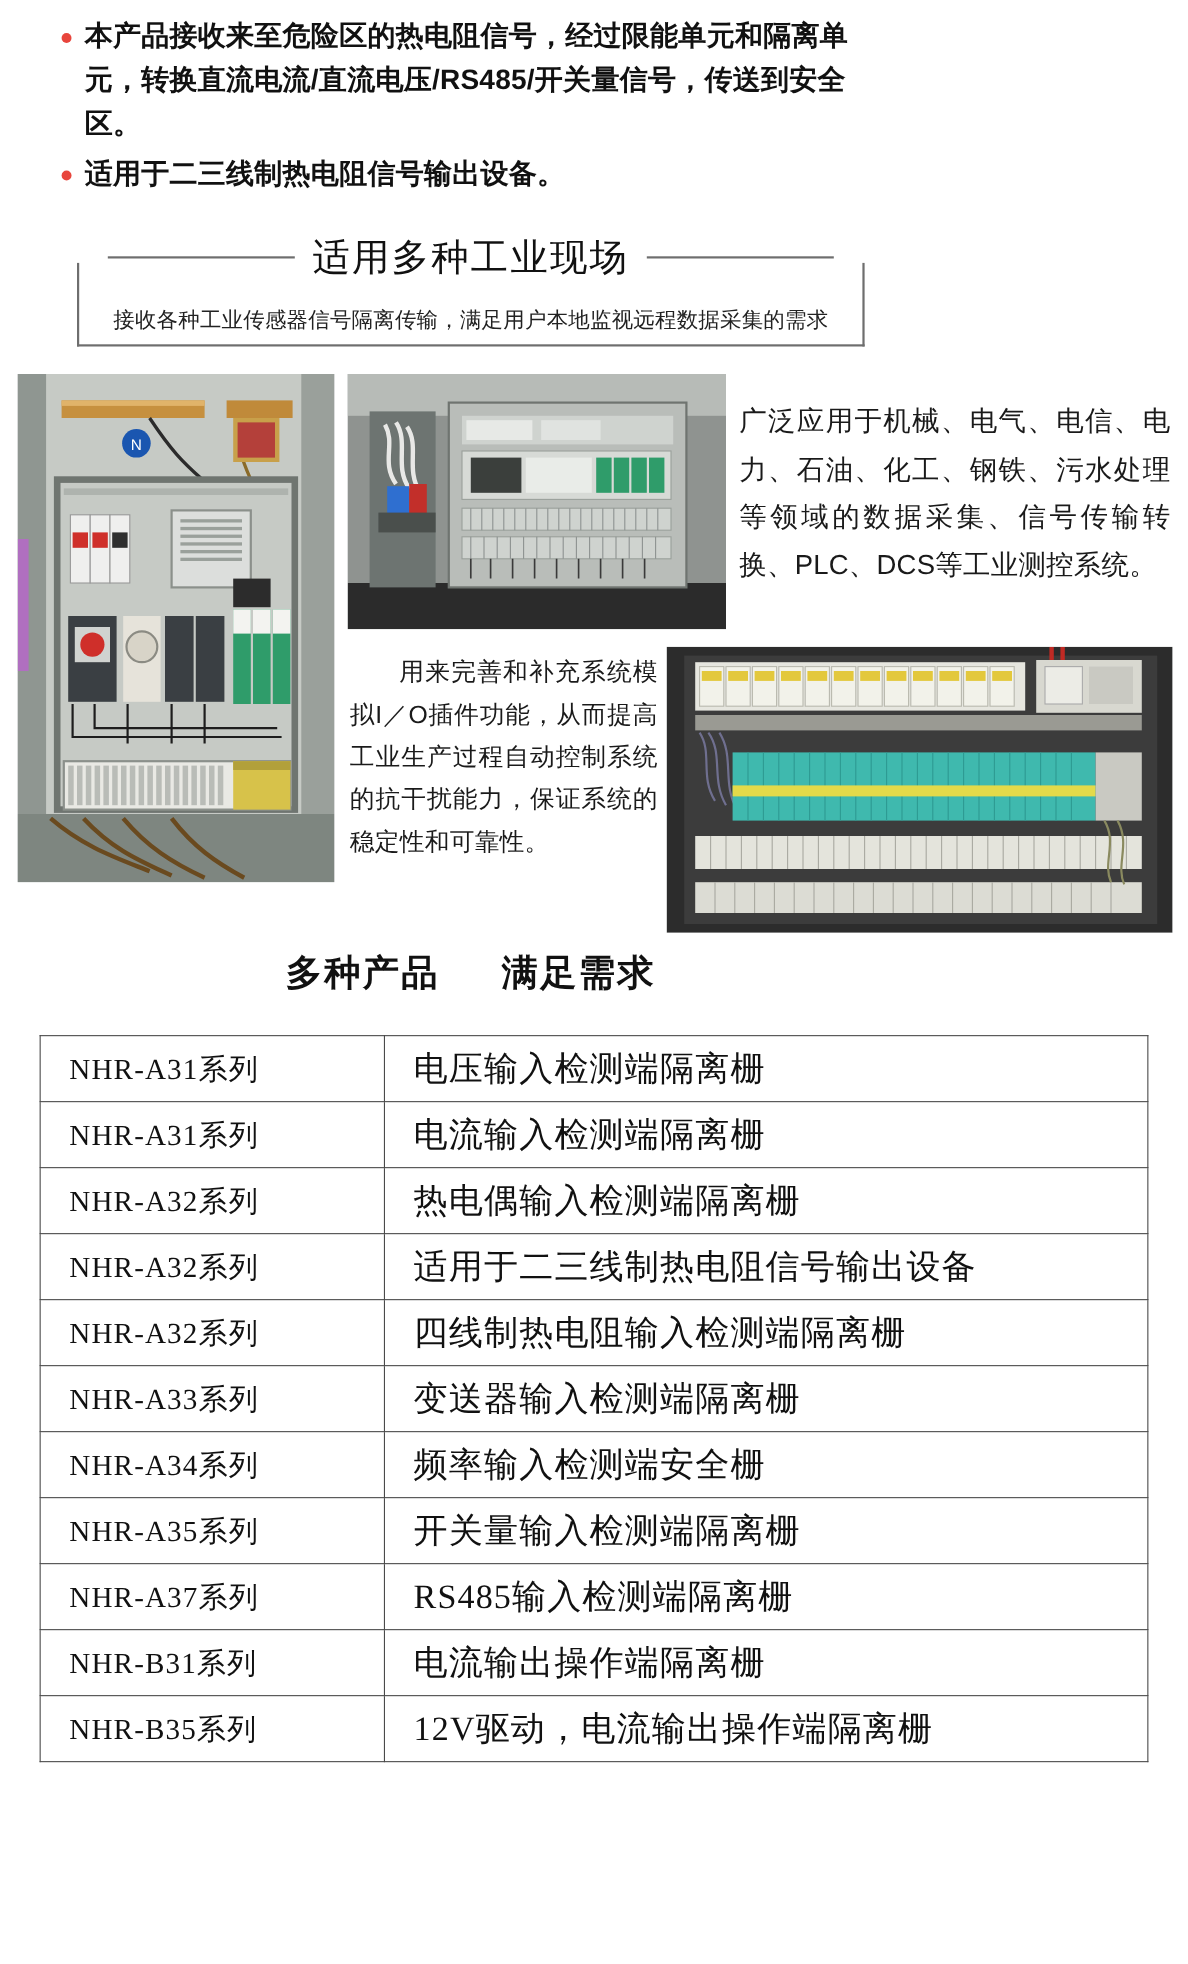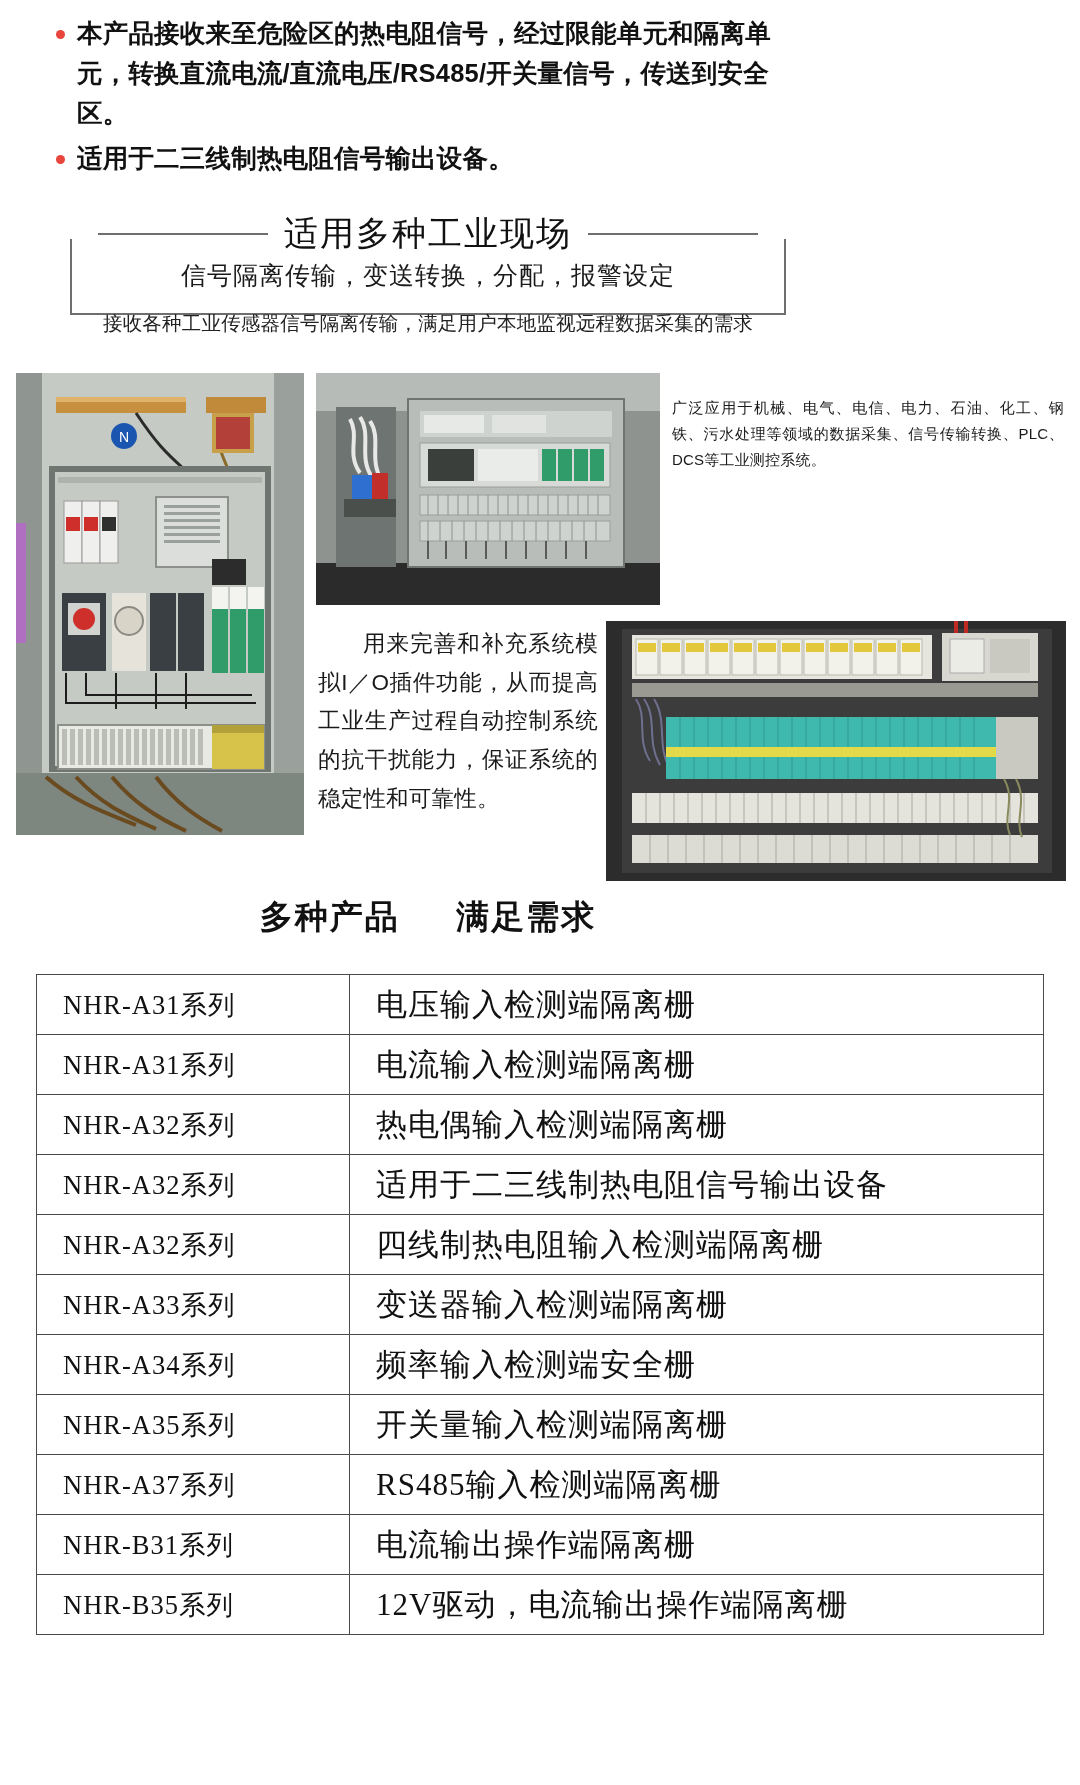--- a/index.html
+++ b/index.html
@@ -221,7 +221,6 @@
       <div class="bracket">
         <div class="bracket-inner"></div>
       </div>
-      <div class="sub-head">信号隔离传输，变送转换，分配，报警设定</div>
       <div class="sub-desc">接收各种工业传感器信号隔离传输，满足用户本地监视远程数据采集的需求</div>
     </div>
   </div>

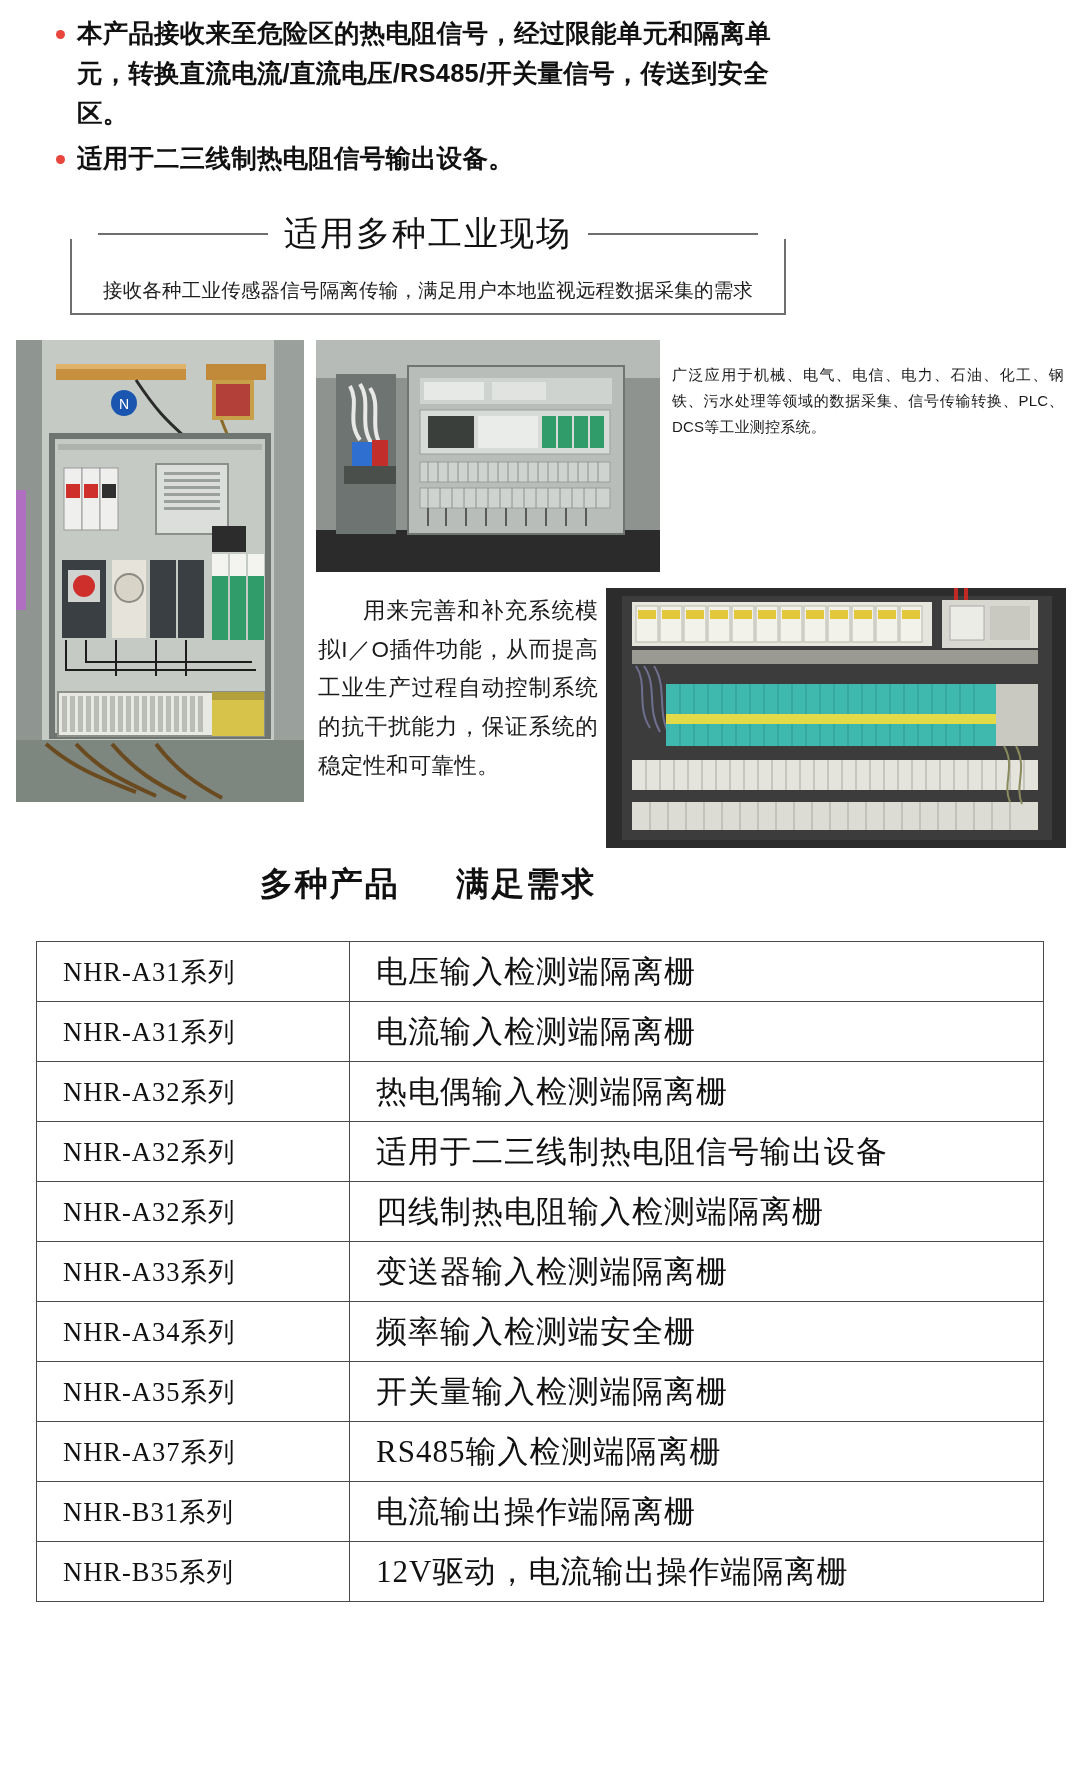--- a/index.html
+++ b/index.html
@@ -138,7 +138,7 @@
     left: 672px;
     top: 30px;
     width: 392px;
-    font-size: 15px;
+    font-size: 25px;
     line-height: 1.74;
     color: #1a1a1a;
     text-align: justify;

